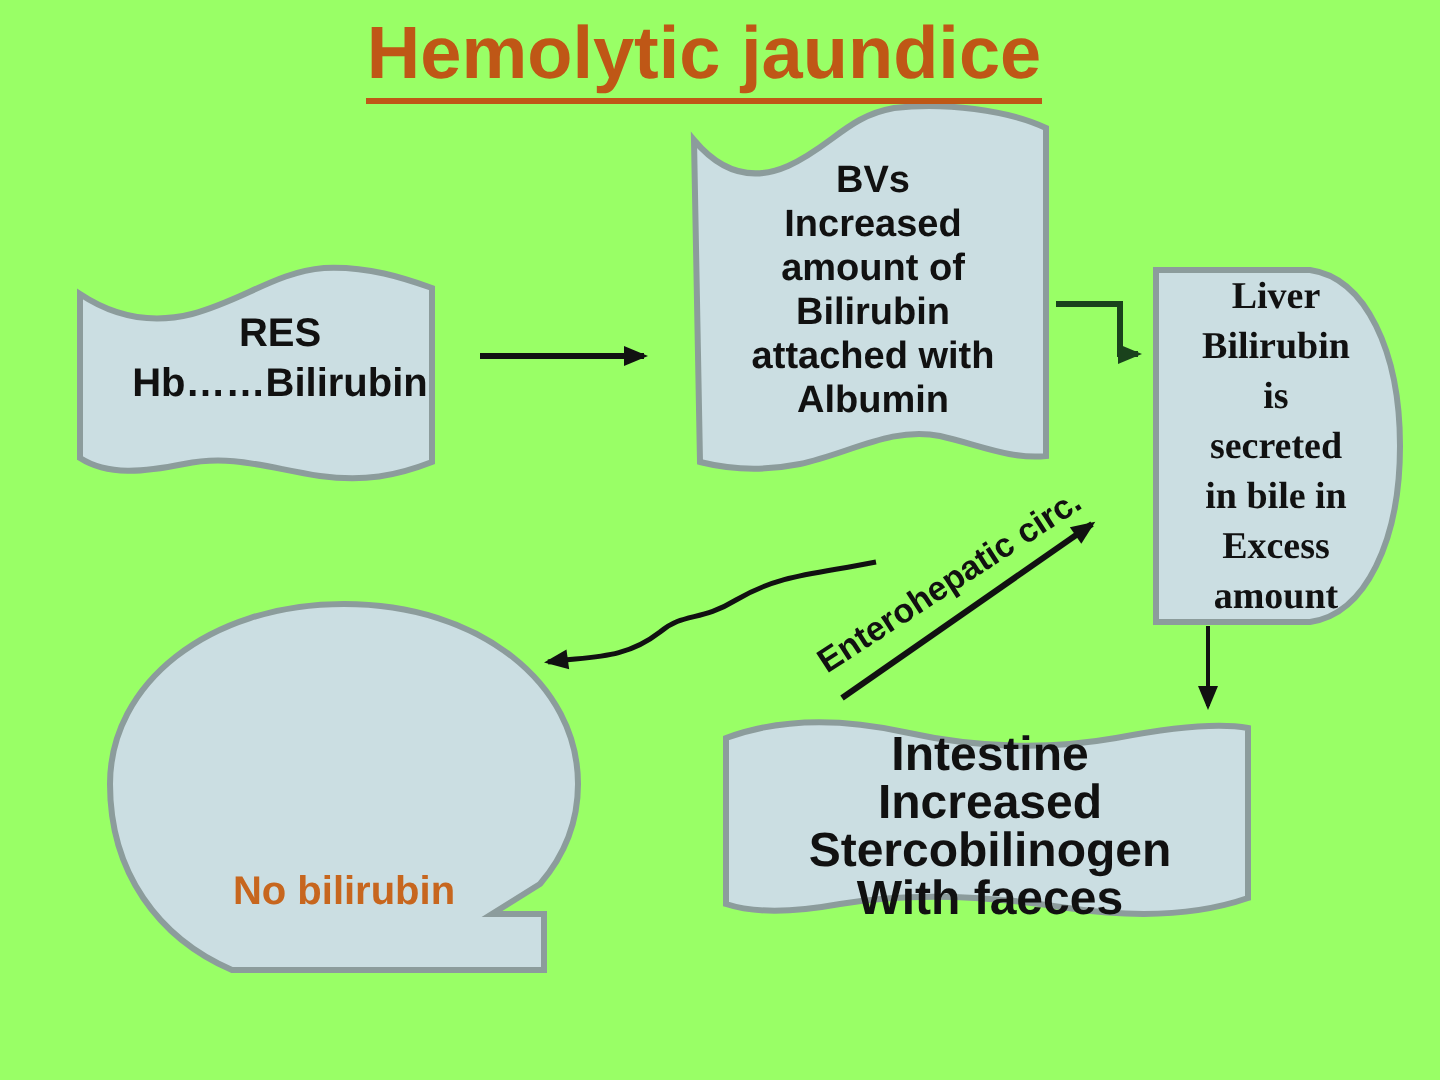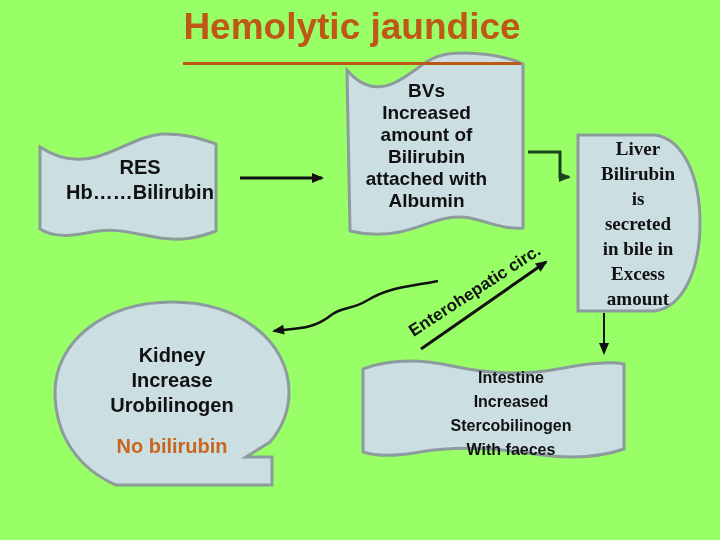--- a/index.html
+++ b/index.html
@@ -19,7 +19,7 @@
     font-size:37px;font-weight:bold;
     color:var(--title,#BF5716);
     border-bottom:3px solid var(--title,#BF5716);
-    padding-bottom:14px;
+    padding-bottom:1px;
     letter-spacing:0px;
   }
   svg.layer{position:absolute;left:0;top:0;}

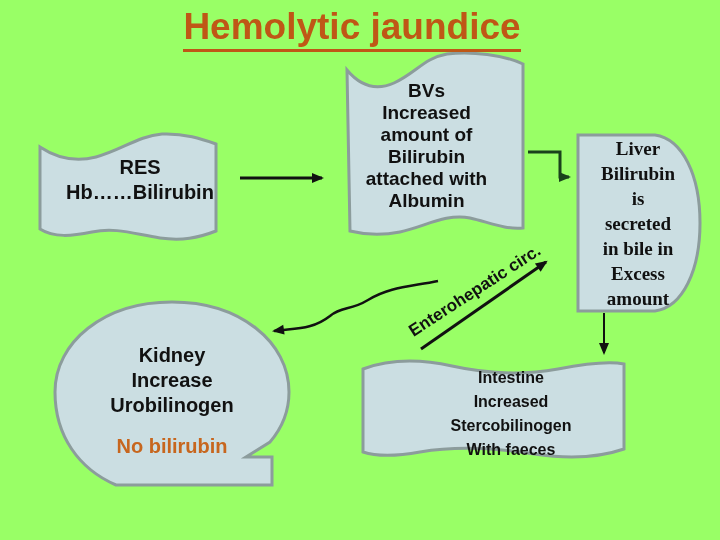--- a/index.html
+++ b/index.html
@@ -39,7 +39,7 @@
     color:var(--text,#111111);
   }
   .t-res{left:38px;top:155px;width:204px;font-size:20px;line-height:25px;}
-  .t-bvs{left:340px;top:80px;width:173px;font-size:19px;line-height:22px;}
+  .t-bvs{left:350px;top:80px;width:173px;font-size:19px;line-height:22px;}
   .t-liver{left:579px;top:136px;width:118px;font-size:19px;line-height:25px;font-family:Liberation Serif, serif;}
   .t-kidney{left:62px;top:343px;width:220px;font-size:20px;line-height:25px;}
   .t-kidney-hl{left:62px;top:418px;width:220px;font-size:20px;line-height:25px;color:var(--highlight,#C7661E);margin-top:16px;}

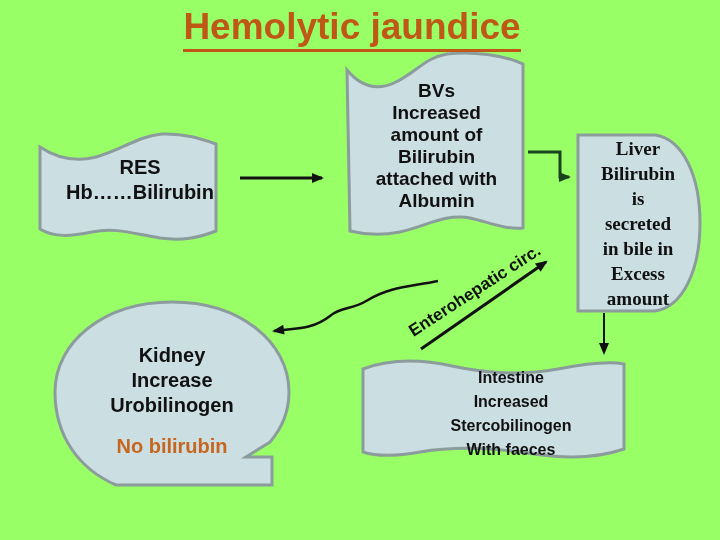--- a/index.html
+++ b/index.html
@@ -141,9 +141,6 @@
 Excess
 amount</div>
 
-  <div class="shape-text t-kidney">Kidney
-Increase
-Urobilinogen</div>
 
   <div class="shape-text t-kidney-hl">No bilirubin</div>
 

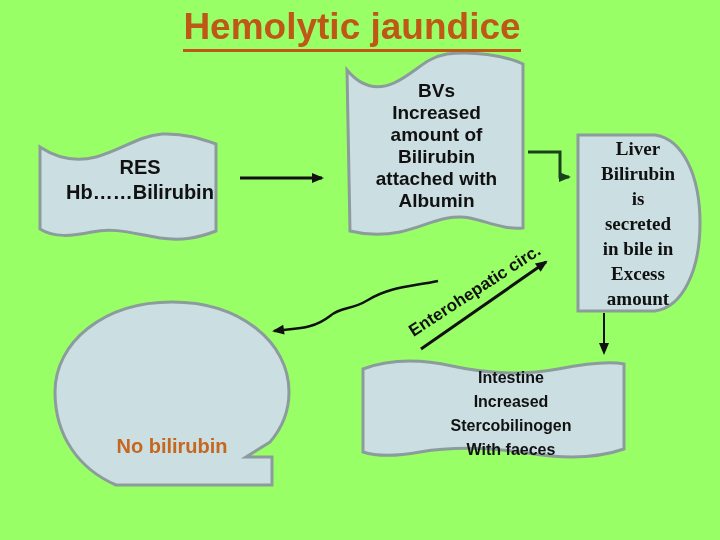--- a/index.html
+++ b/index.html
@@ -43,7 +43,7 @@
   .t-liver{left:579px;top:136px;width:118px;font-size:19px;line-height:25px;font-family:Liberation Serif, serif;}
   .t-kidney{left:62px;top:343px;width:220px;font-size:20px;line-height:25px;}
   .t-kidney-hl{left:62px;top:418px;width:220px;font-size:20px;line-height:25px;color:var(--highlight,#C7661E);margin-top:16px;}
-  .t-intestine{left:388px;top:366px;width:246px;font-size:16px;line-height:24px;}
+  .t-intestine{left:372px;top:366px;width:246px;font-size:24px;line-height:24px;}
   .t-entero{
     left:385px;top:280px;width:180px;height:22px;
     font-size:17px;line-height:22px;

